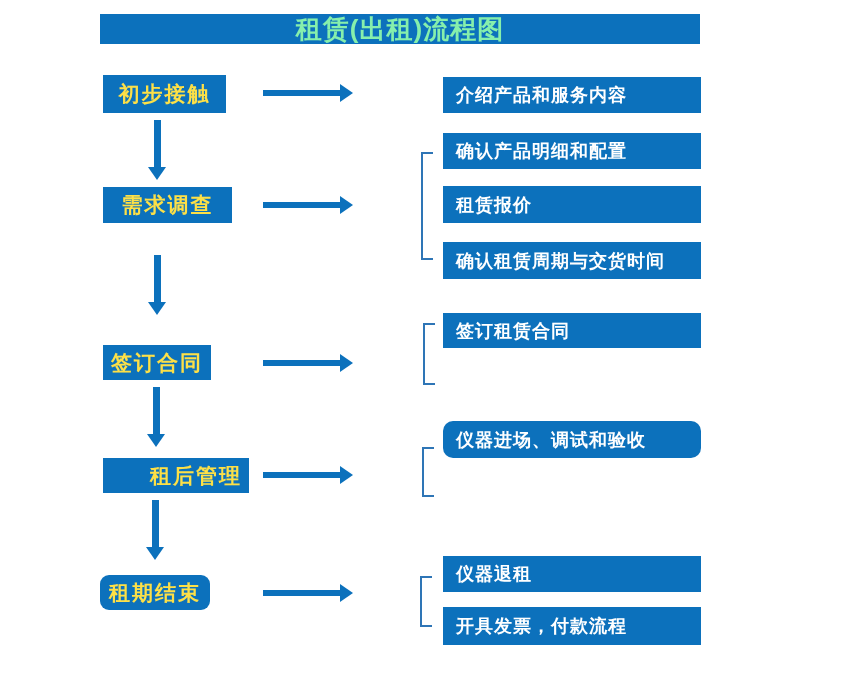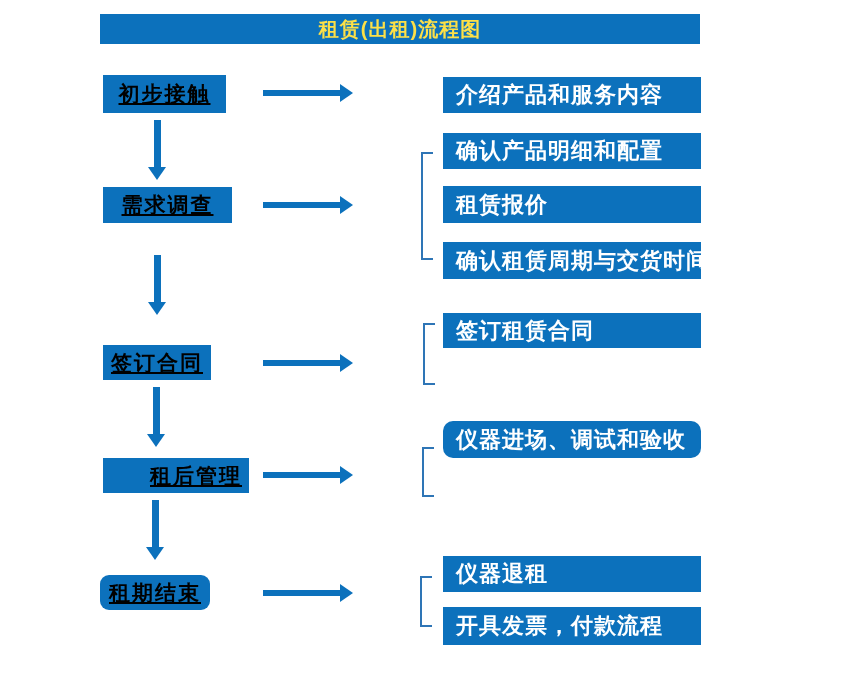--- a/index.html
+++ b/index.html
@@ -20,9 +20,9 @@
     left: 100px; top: 14px;
     width: 600px; height: 30px;
     background: #0C71BC;
-    color: #fde047;
+    color: #86efac;
     font-weight: bold;
-    font-size: 20px;
+    font-size: 26px;
     display: flex;
     align-items: center;
     justify-content: center;

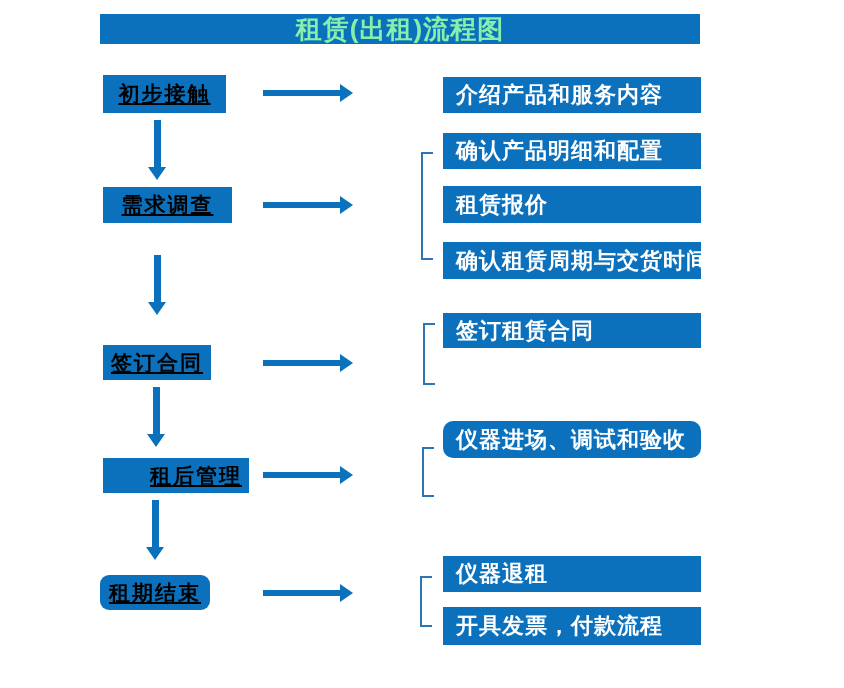--- a/index.html
+++ b/index.html
@@ -31,7 +31,7 @@
   .step {
     position: absolute;
     background: #0C71BC;
-    color: #000000;
+    color: #fde047;
     font-weight: bold;
     font-size: 21px;
     display: flex;
@@ -39,7 +39,6 @@
     justify-content: center;
     letter-spacing: 2px;
     white-space: nowrap;
-    text-decoration: underline;
   }
   .detail {
     position: absolute;

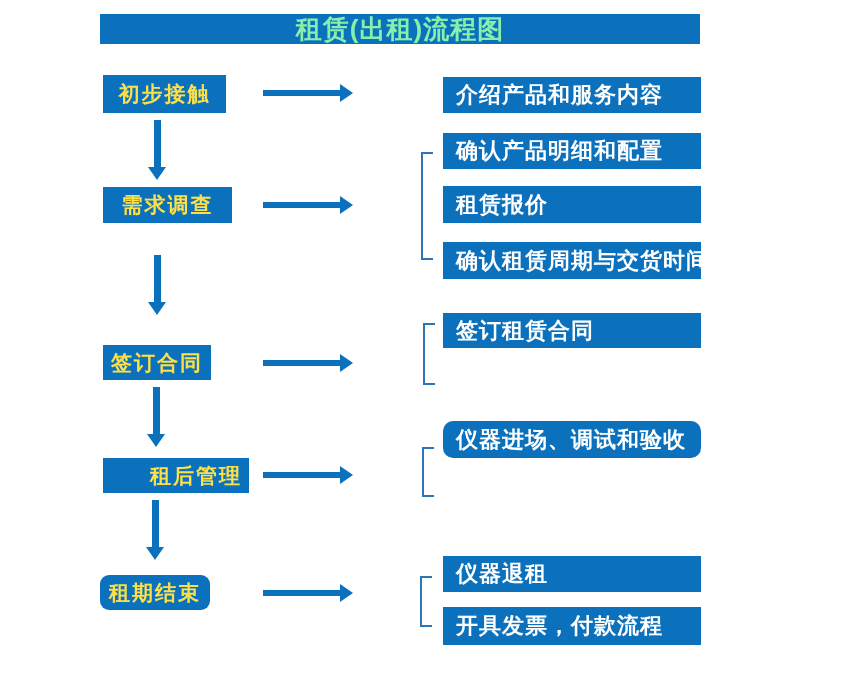--- a/index.html
+++ b/index.html
@@ -47,7 +47,7 @@
     background: #0C71BC;
     color: #ffffff;
     font-weight: bold;
-    font-size: 22px;
+    font-size: 18px;
     display: flex;
     align-items: center;
     padding-left: 13px;

